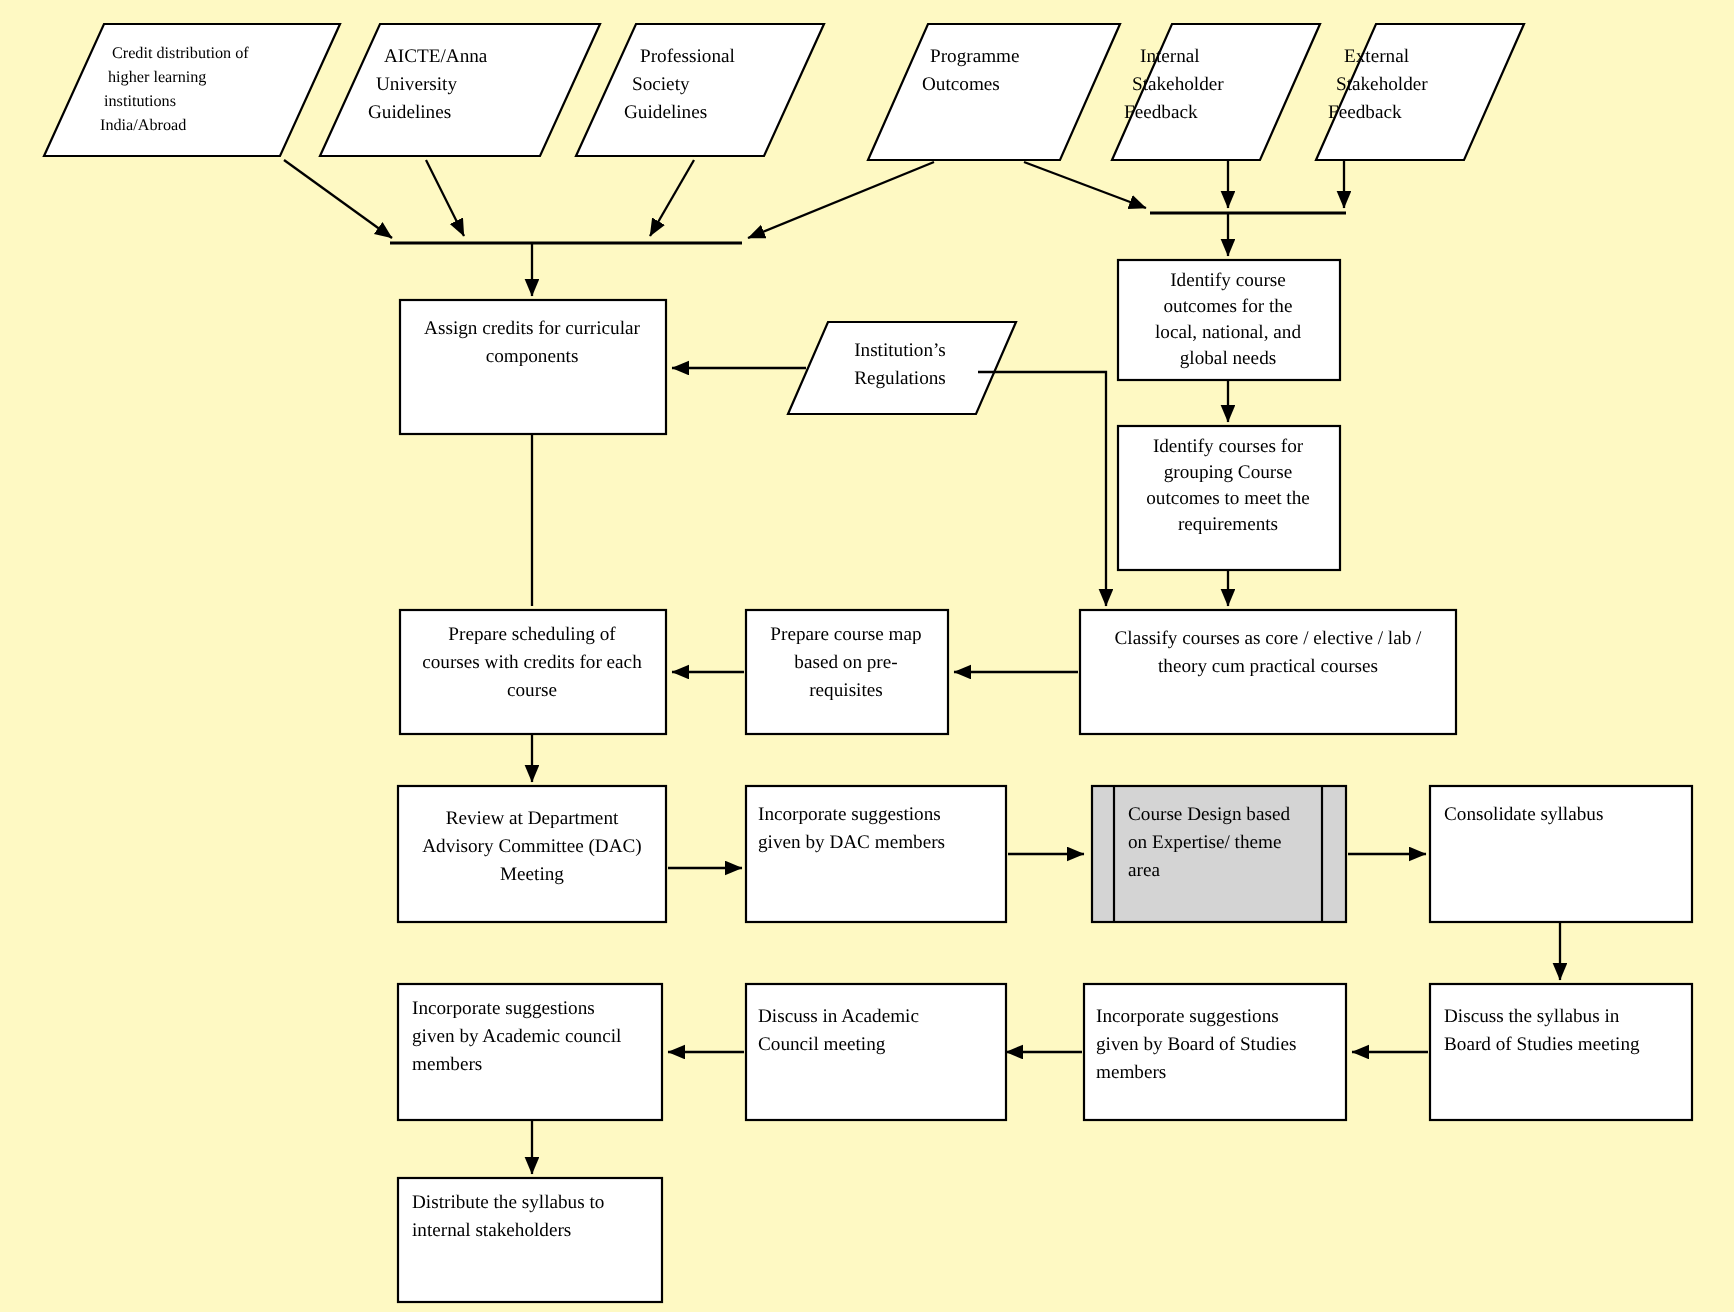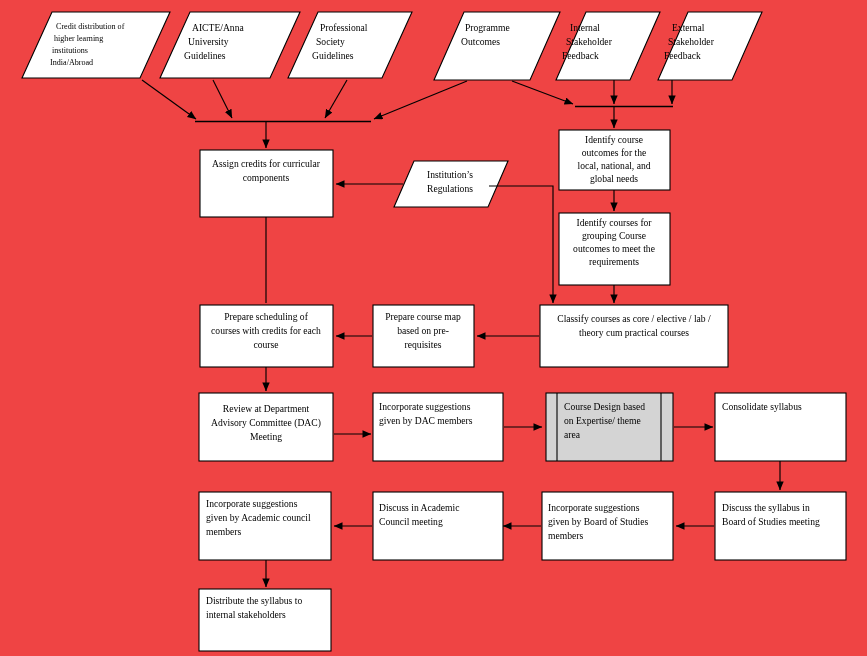--- a/index.html
+++ b/index.html
@@ -14,7 +14,7 @@
     position: relative;
     width: 867px;
     height: 656px;
-    background: #ef4444;
+    background: #fef9c3;
     overflow: hidden;
   }
   svg#flow {

